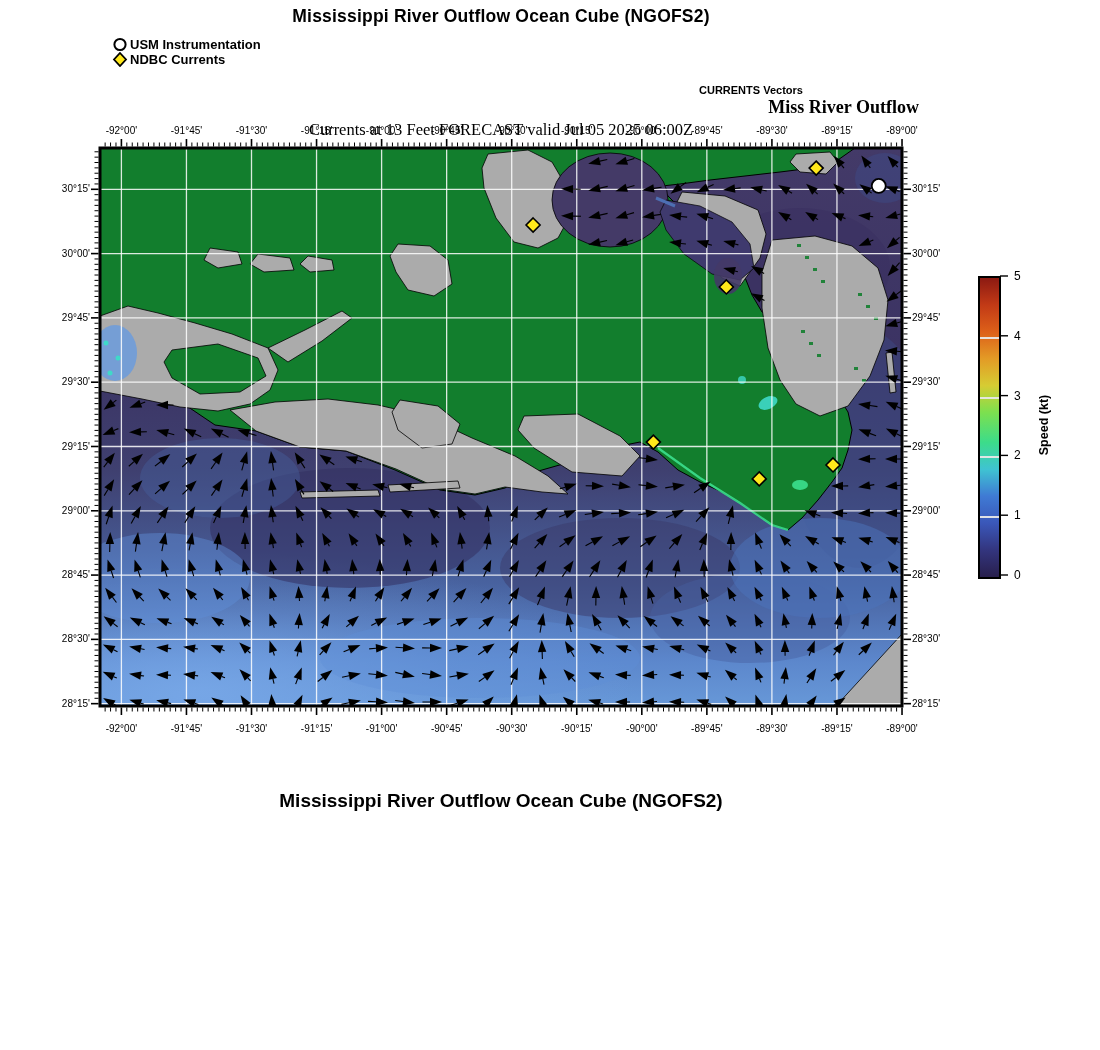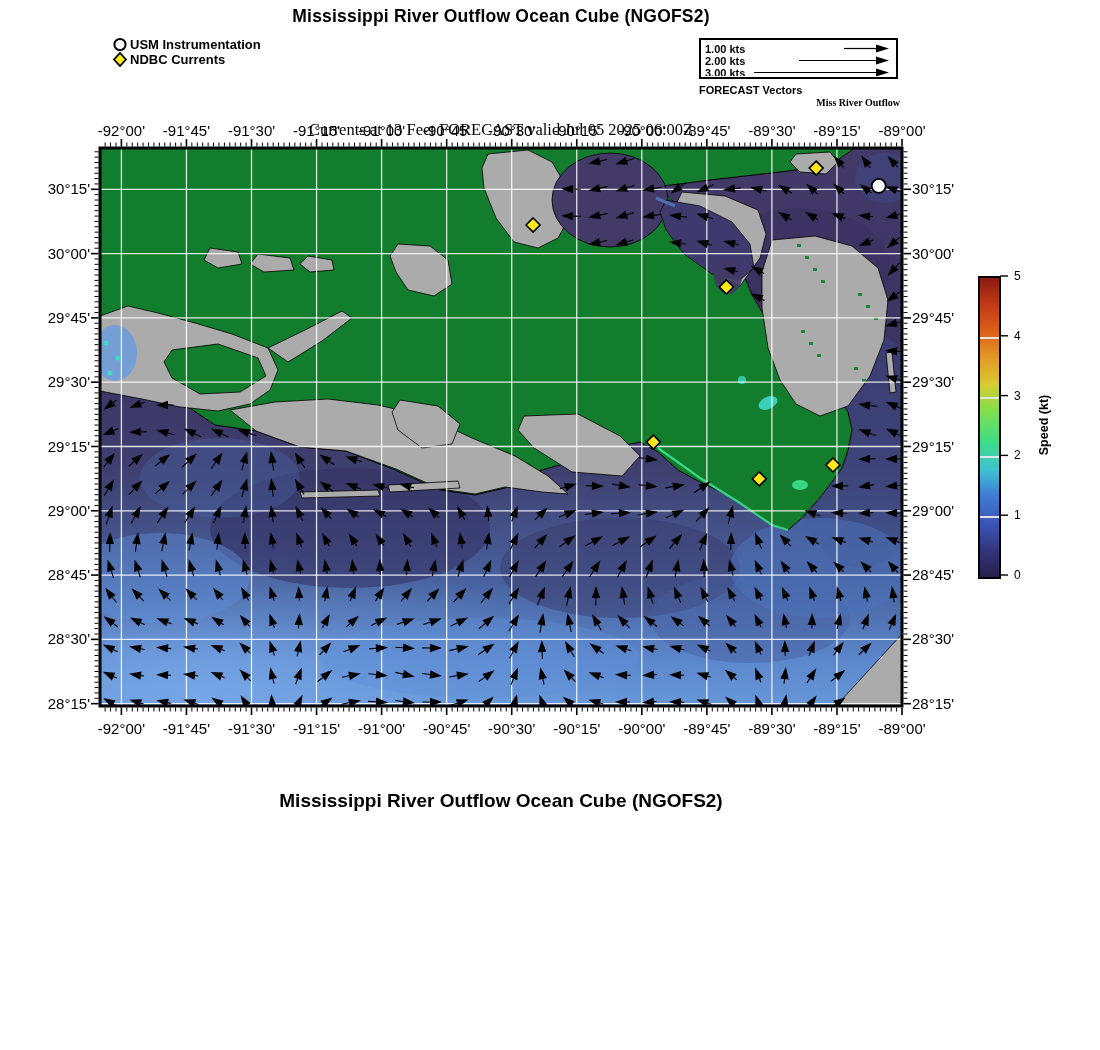--- a/index.html
+++ b/index.html
@@ -51,19 +51,6 @@
     </div>
   </div>
 
-  <div class="abs vecbox">
-    <svg id="vecbox-svg" width="194" height="36">
-        <text x="4" y="12.5" style="font:bold 11px &quot;Liberation Sans&quot;,sans-serif">1.00 kts</text>
-        <line x1="143" y1="8.5" x2="175" y2="8.5" stroke="#000" stroke-width="1.2"></line>
-        <path d="M188,8.5 L175,4.5 L175,12.5 Z" fill="#000"></path>
-        <text x="4" y="24.5" style="font:bold 11px &quot;Liberation Sans&quot;,sans-serif">2.00 kts</text>
-        <line x1="98" y1="20.5" x2="175" y2="20.5" stroke="#000" stroke-width="1.2"></line>
-        <path d="M188,20.5 L175,16.5 L175,24.5 Z" fill="#000"></path>
-        <text x="4" y="36.5" style="font:bold 11px &quot;Liberation Sans&quot;,sans-serif">3.00 kts</text>
-        <line x1="53" y1="32.5" x2="175" y2="32.5" stroke="#000" stroke-width="1.2"></line>
-        <path d="M188,32.5 L175,28.5 L175,36.5 Z" fill="#000"></path>
-      </svg>
-  </div>
   <div class="abs vec-caption">FORECAST Vectors</div>
   <div class="abs region-label">Miss River Outflow</div>
 

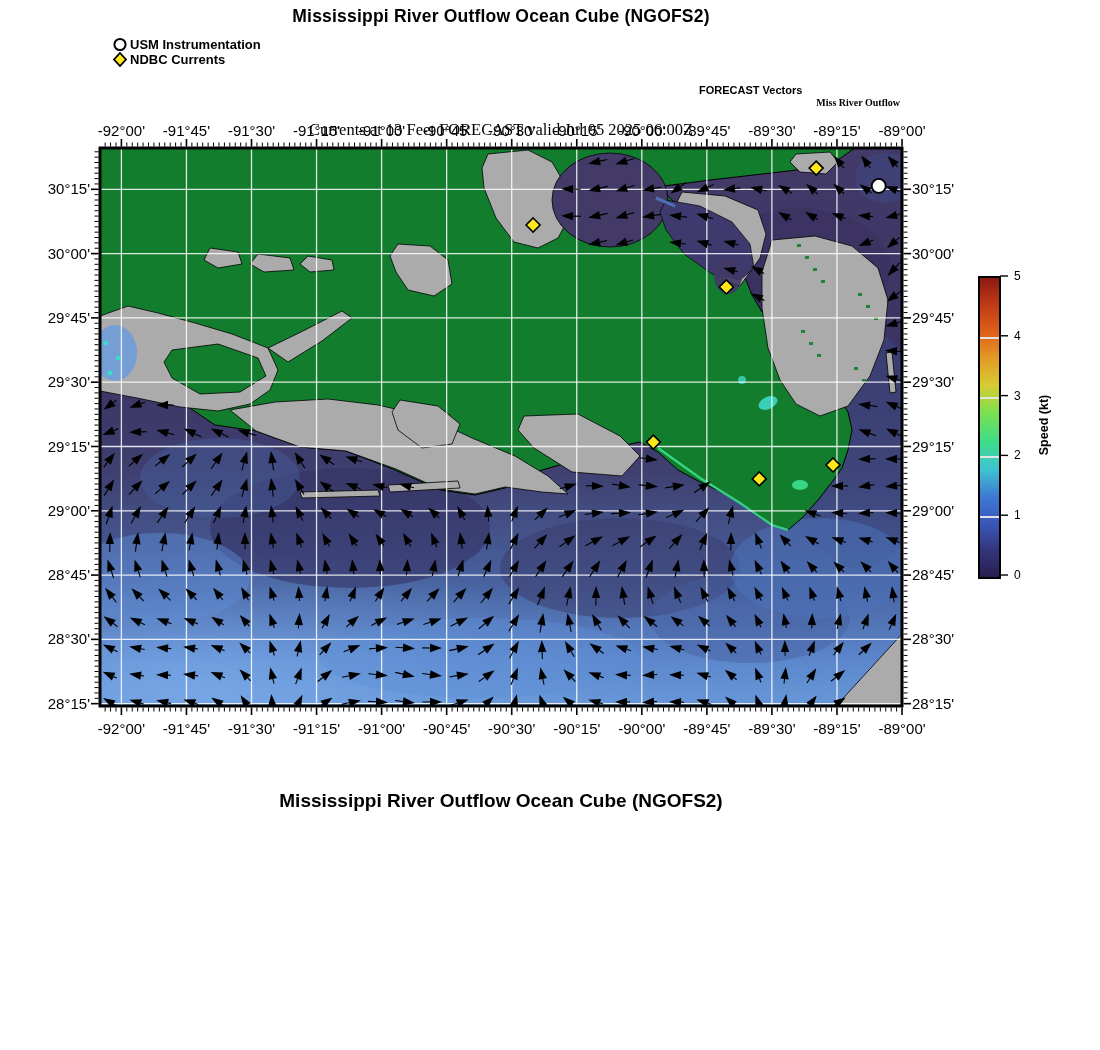--- a/index.html
+++ b/index.html
@@ -51,7 +51,7 @@
     </div>
   </div>
 
-  <div class="abs vec-caption">FORECAST Vectors</div>
+  <div class="abs vec-caption">CURRENTS Vectors</div>
   <div class="abs region-label">Miss River Outflow</div>
 
   <div class="abs subtitle">Currents at 13 Feet FORECAST valid Jul 05 2025 06:00Z</div>

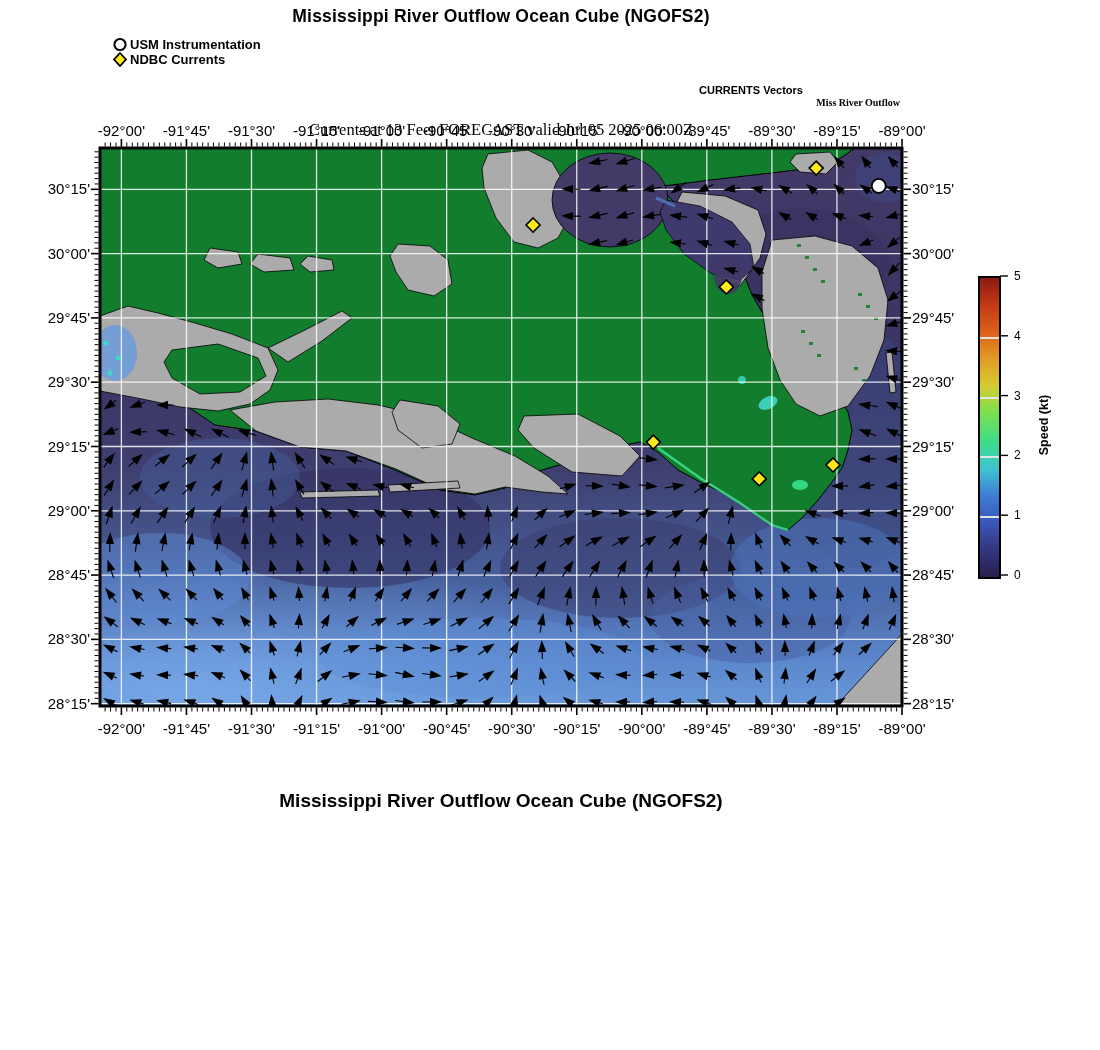--- a/index.html
+++ b/index.html
@@ -17,7 +17,7 @@
   .legend-label{font-size:13px;font-weight:bold;margin-left:2px;}
   .vecbox{left:699px;top:38px;width:199px;height:41px;border:2.5px solid #000;box-sizing:border-box;}
   .vec-caption{left:699px;top:84px;font-size:11px;font-weight:bold;}
-  .region-label{right:200px;top:97px;font-size:10px;font-weight:bold;
+  .region-label{right:181px;top:97px;font-size:18px;font-weight:bold;
                 font-family:"Liberation Serif",serif;}
   .axis-label{position:absolute;font-size:15px;white-space:nowrap;line-height:14px;}
   .axis-label.top,.axis-label.bottom{transform:translateX(-50%);}

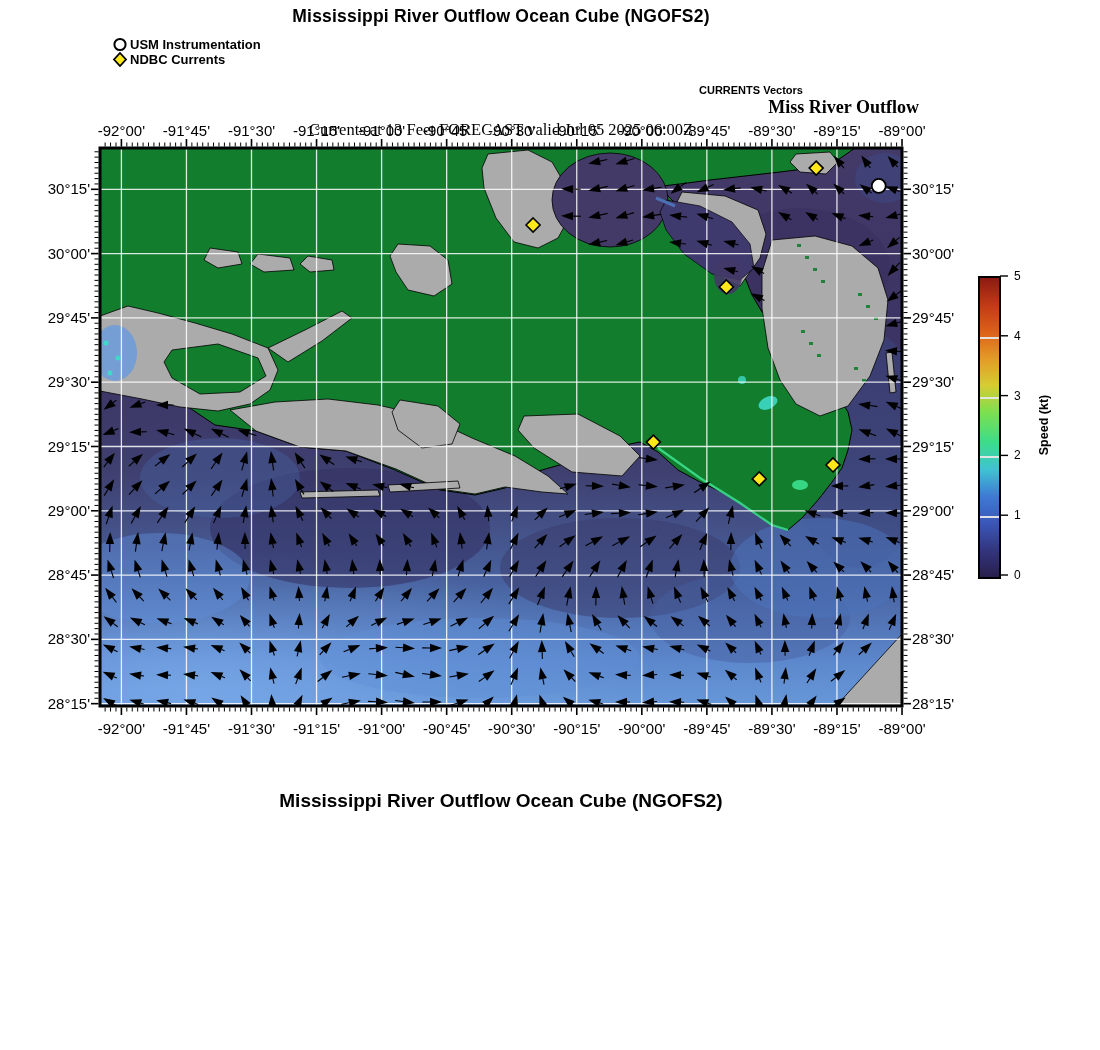--- a/index.html
+++ b/index.html
@@ -19,7 +19,7 @@
   .vec-caption{left:699px;top:84px;font-size:11px;font-weight:bold;}
   .region-label{right:181px;top:97px;font-size:18px;font-weight:bold;
                 font-family:"Liberation Serif",serif;}
-  .axis-label{position:absolute;font-size:15px;white-space:nowrap;line-height:14px;}
+  .axis-label{position:absolute;font-size:10px;white-space:nowrap;line-height:14px;}
   .axis-label.top,.axis-label.bottom{transform:translateX(-50%);}
   .axis-label.left{text-align:right;}
   .cbar{left:978px;top:276px;width:19px;height:299px;border:2px solid #000;}

